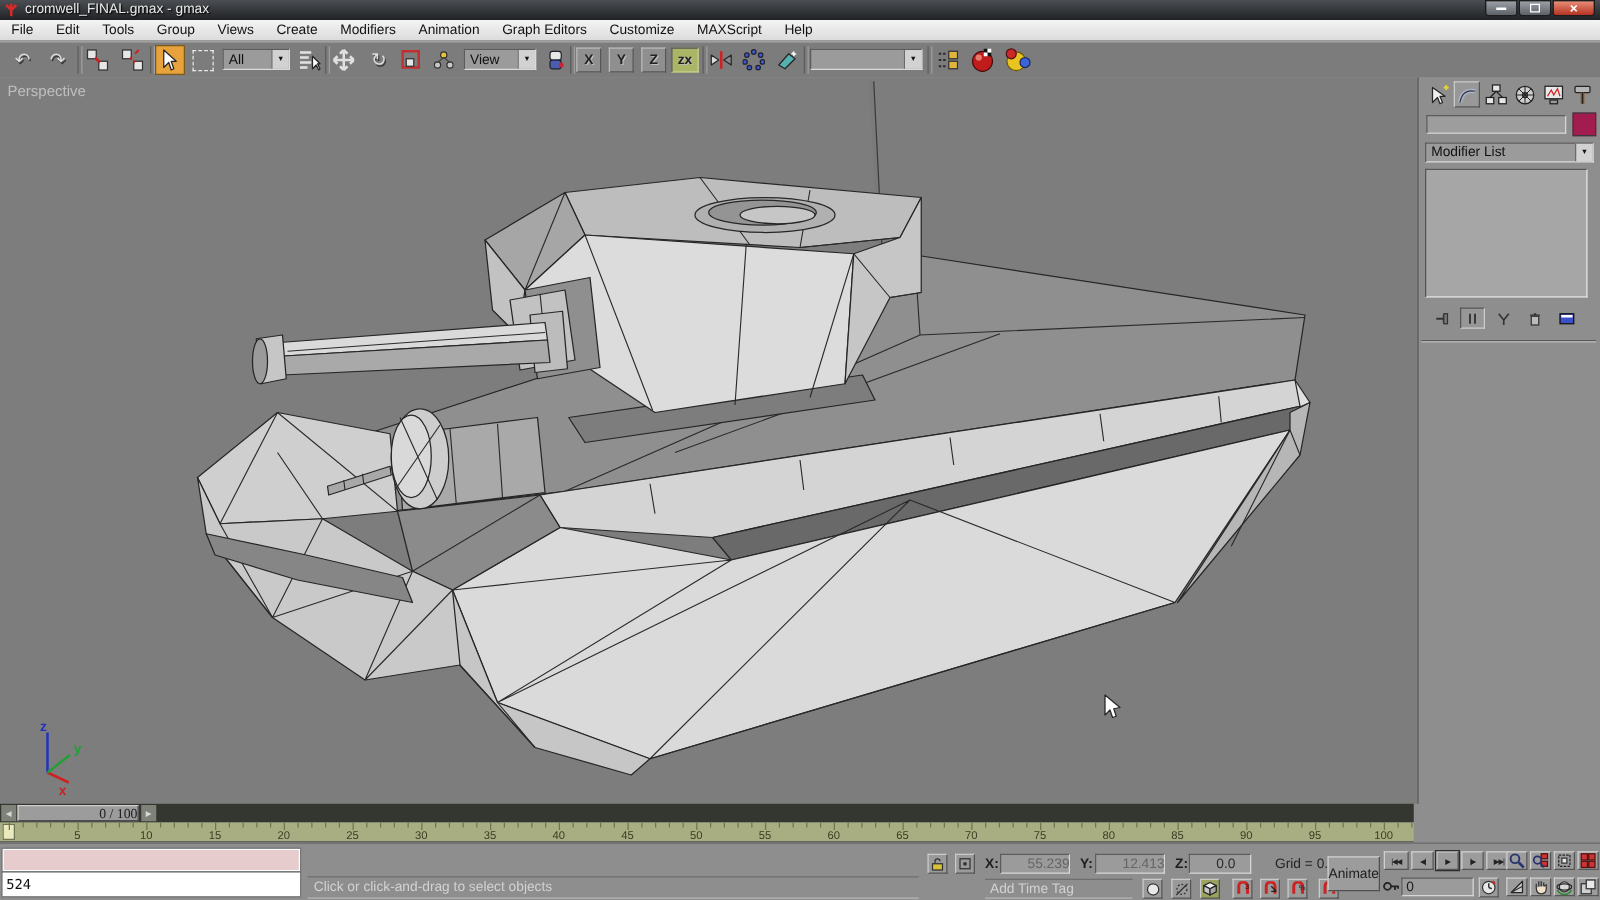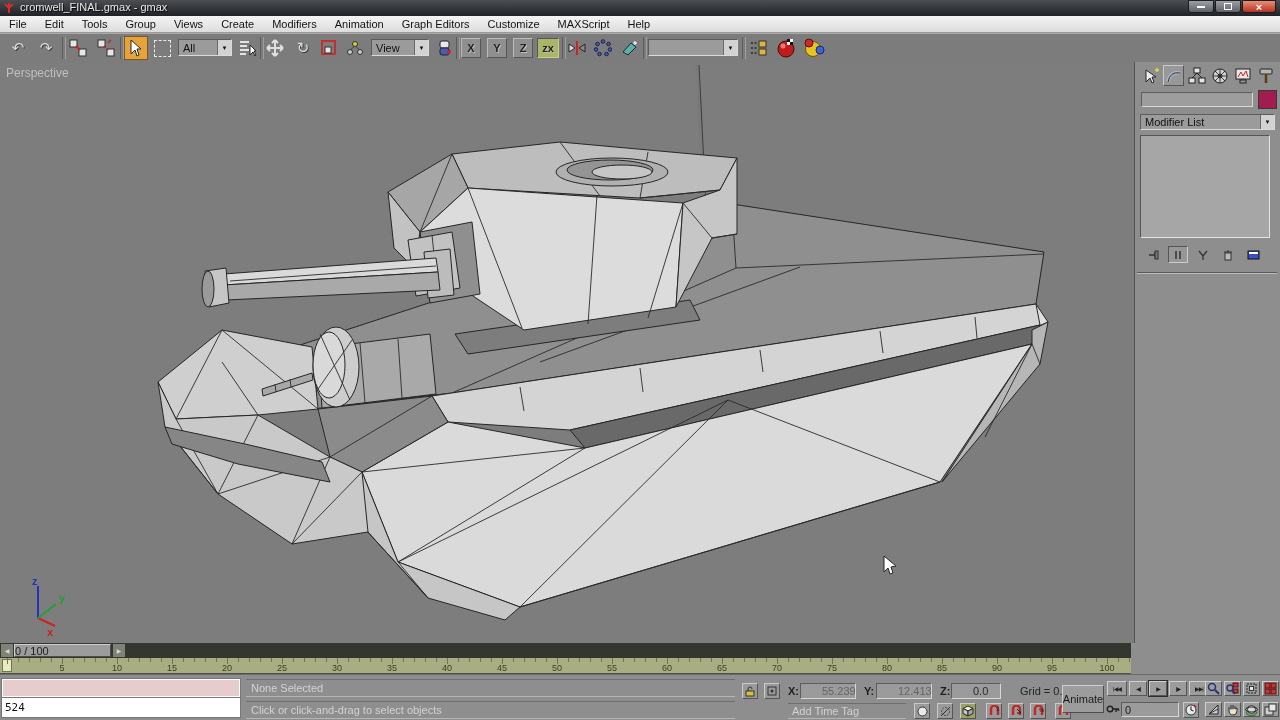--- a/index.html
+++ b/index.html
@@ -70,7 +70,7 @@
     display:flex;align-items:center;justify-content:center;font-size:6px;}
   #tshandle{left:14px;top:1px;width:97px;height:13px;background:#9c9c9c;
     border:1px solid;border-color:#cfcfcf #4c4c4c #4c4c4c #cfcfcf;box-sizing:border-box;
-    display:flex;align-items:center;justify-content:flex-start;color:#1c1c1c;}
+    display:flex;align-items:center;justify-content:flex-end;color:#1c1c1c;font-family:Liberation Serif, serif;}
   #trackbar{left:0;top:596px;width:1131px;height:16px;background:#a9ae82;
     border-bottom:1px solid #4f4f4f;box-sizing:border-box;}
   .tick{position:absolute;top:0;width:1px;height:4px;background:#70754e;}

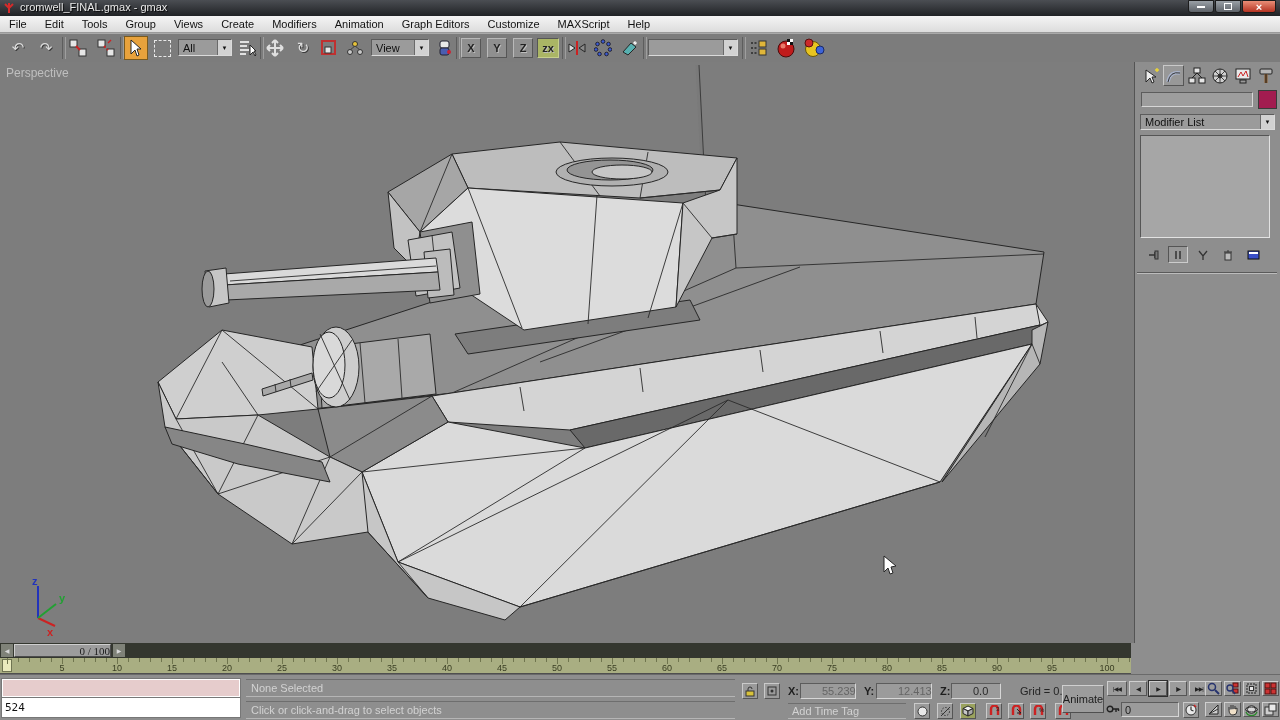--- a/index.html
+++ b/index.html
@@ -614,9 +614,6 @@
     <div id="bottombar" class="abs">
       <div id="listener-pink" class="abs"></div>
       <div id="listener-white" class="abs"><span>524</span></div>
-      <div class="abs statline" style="top:4px;">
-          <span>None Selected</span>
-        </div>
       <div class="abs statline" style="top:26px;">
           <span>Click or click-and-drag to select objects</span>
         </div>

